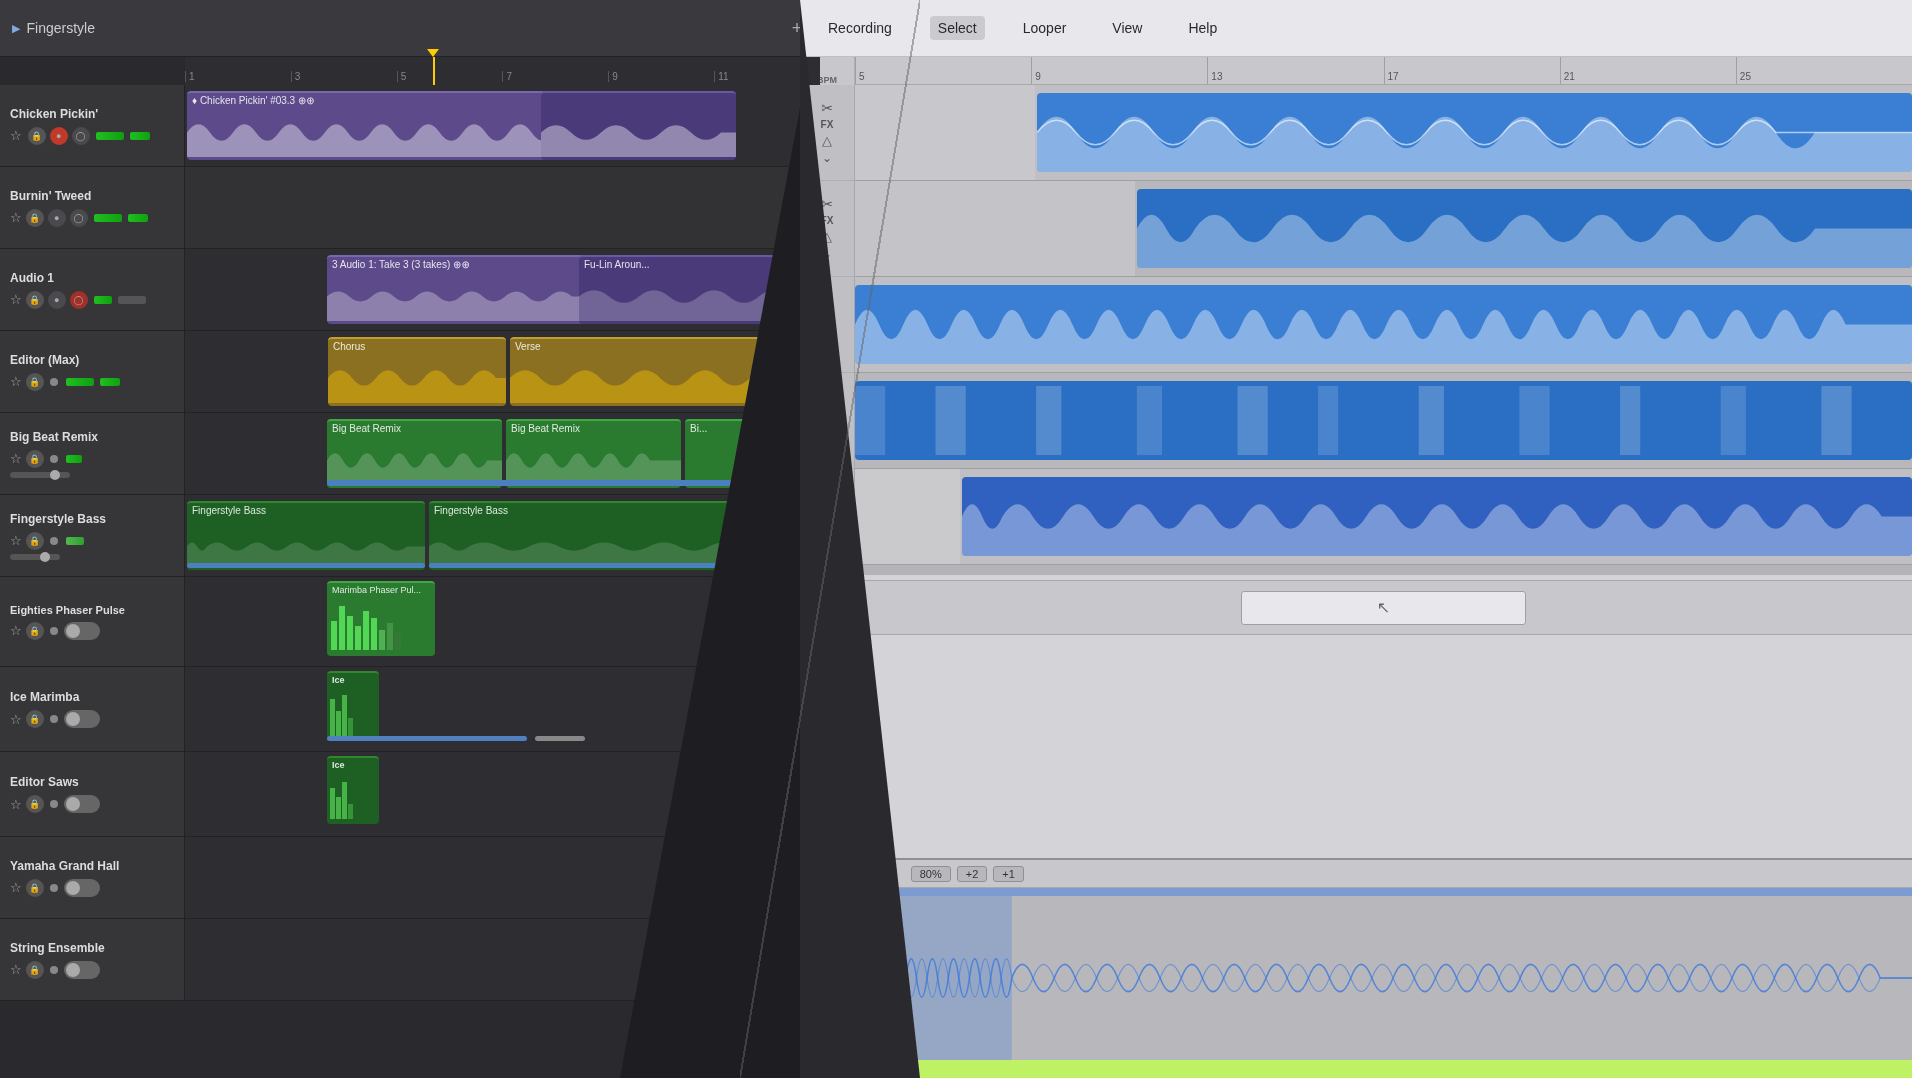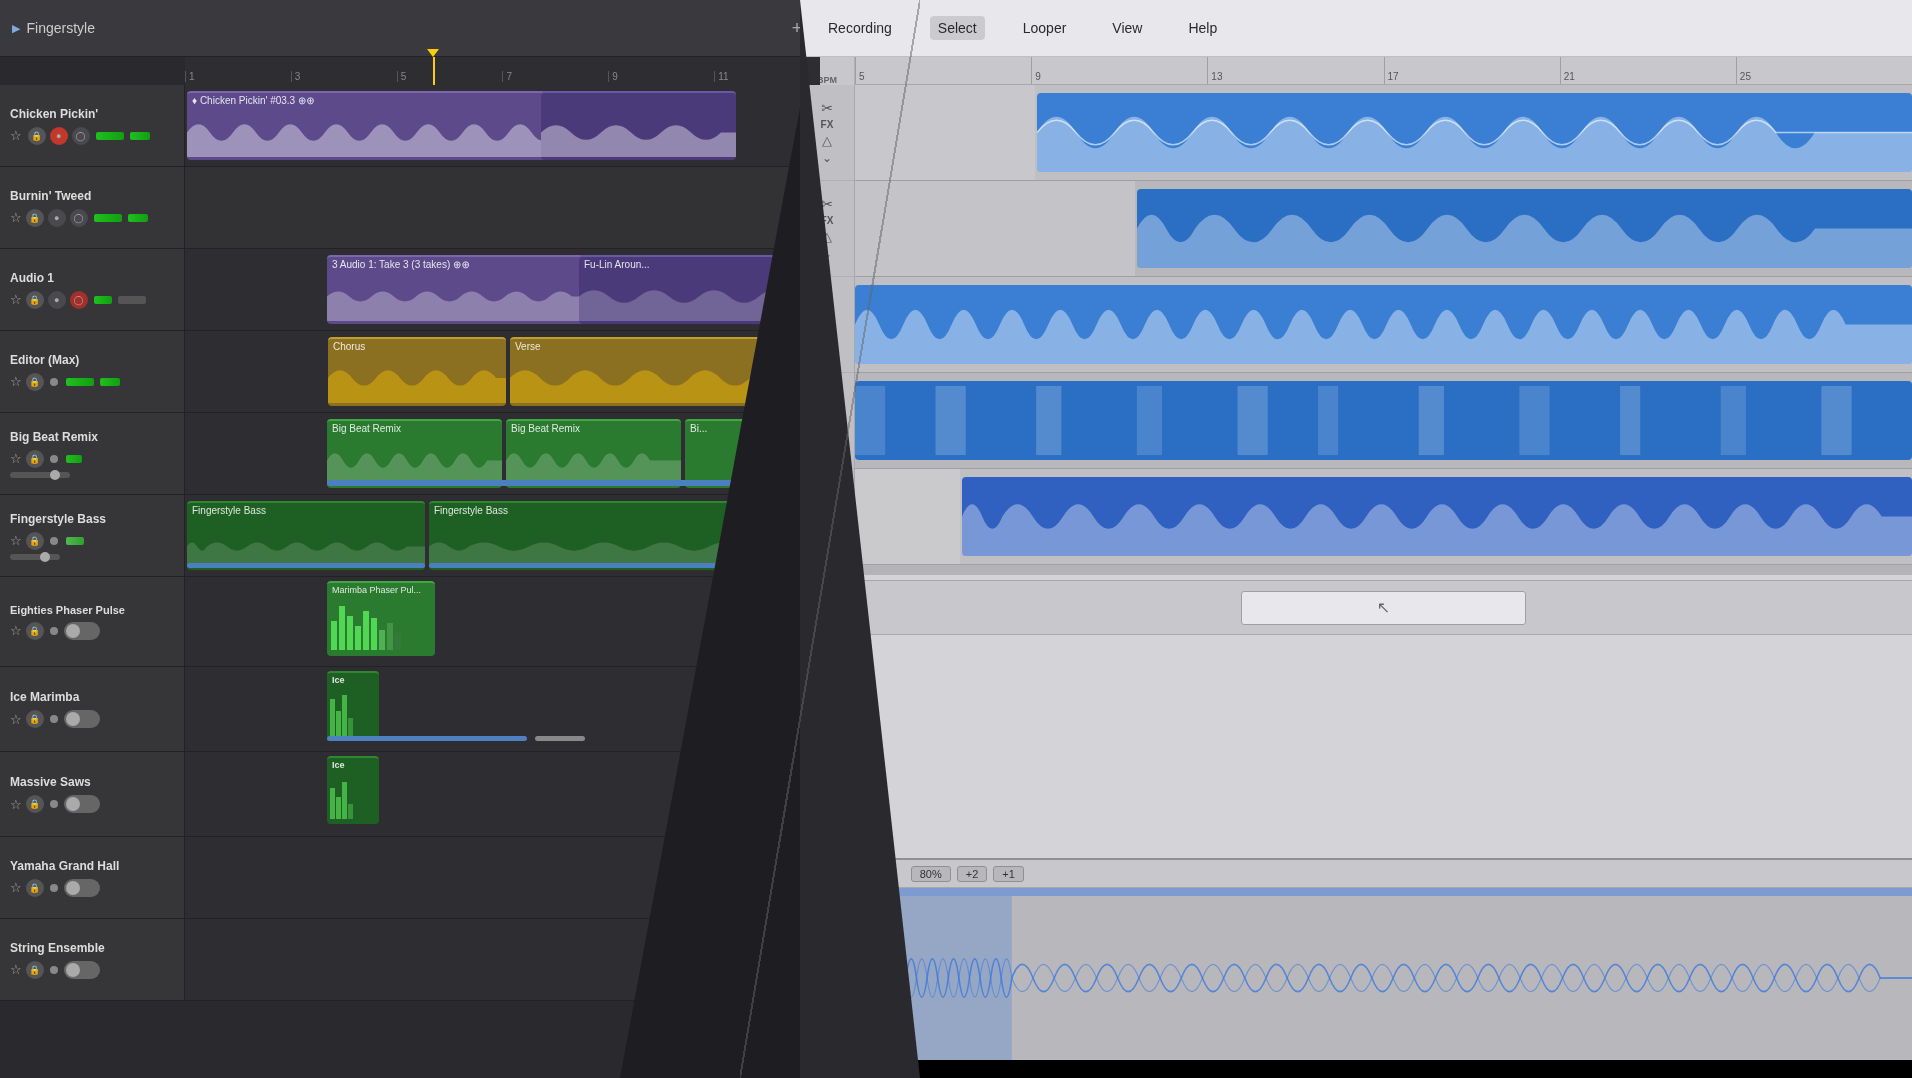--- a/index.html
+++ b/index.html
@@ -500,7 +500,7 @@
 
     <div class="daw-track" style="background:#383838;height:85px;">
       <div class="daw-track-info">
-        <div class="daw-track-name">Massive Saws</div>
+        <div class="daw-track-name">Editor Saws</div>
         <div class="daw-track-controls">
           <div style="font-size:13px;color:#aaa;">☆</div>
           <button class="track-btn lock">🔒</button>

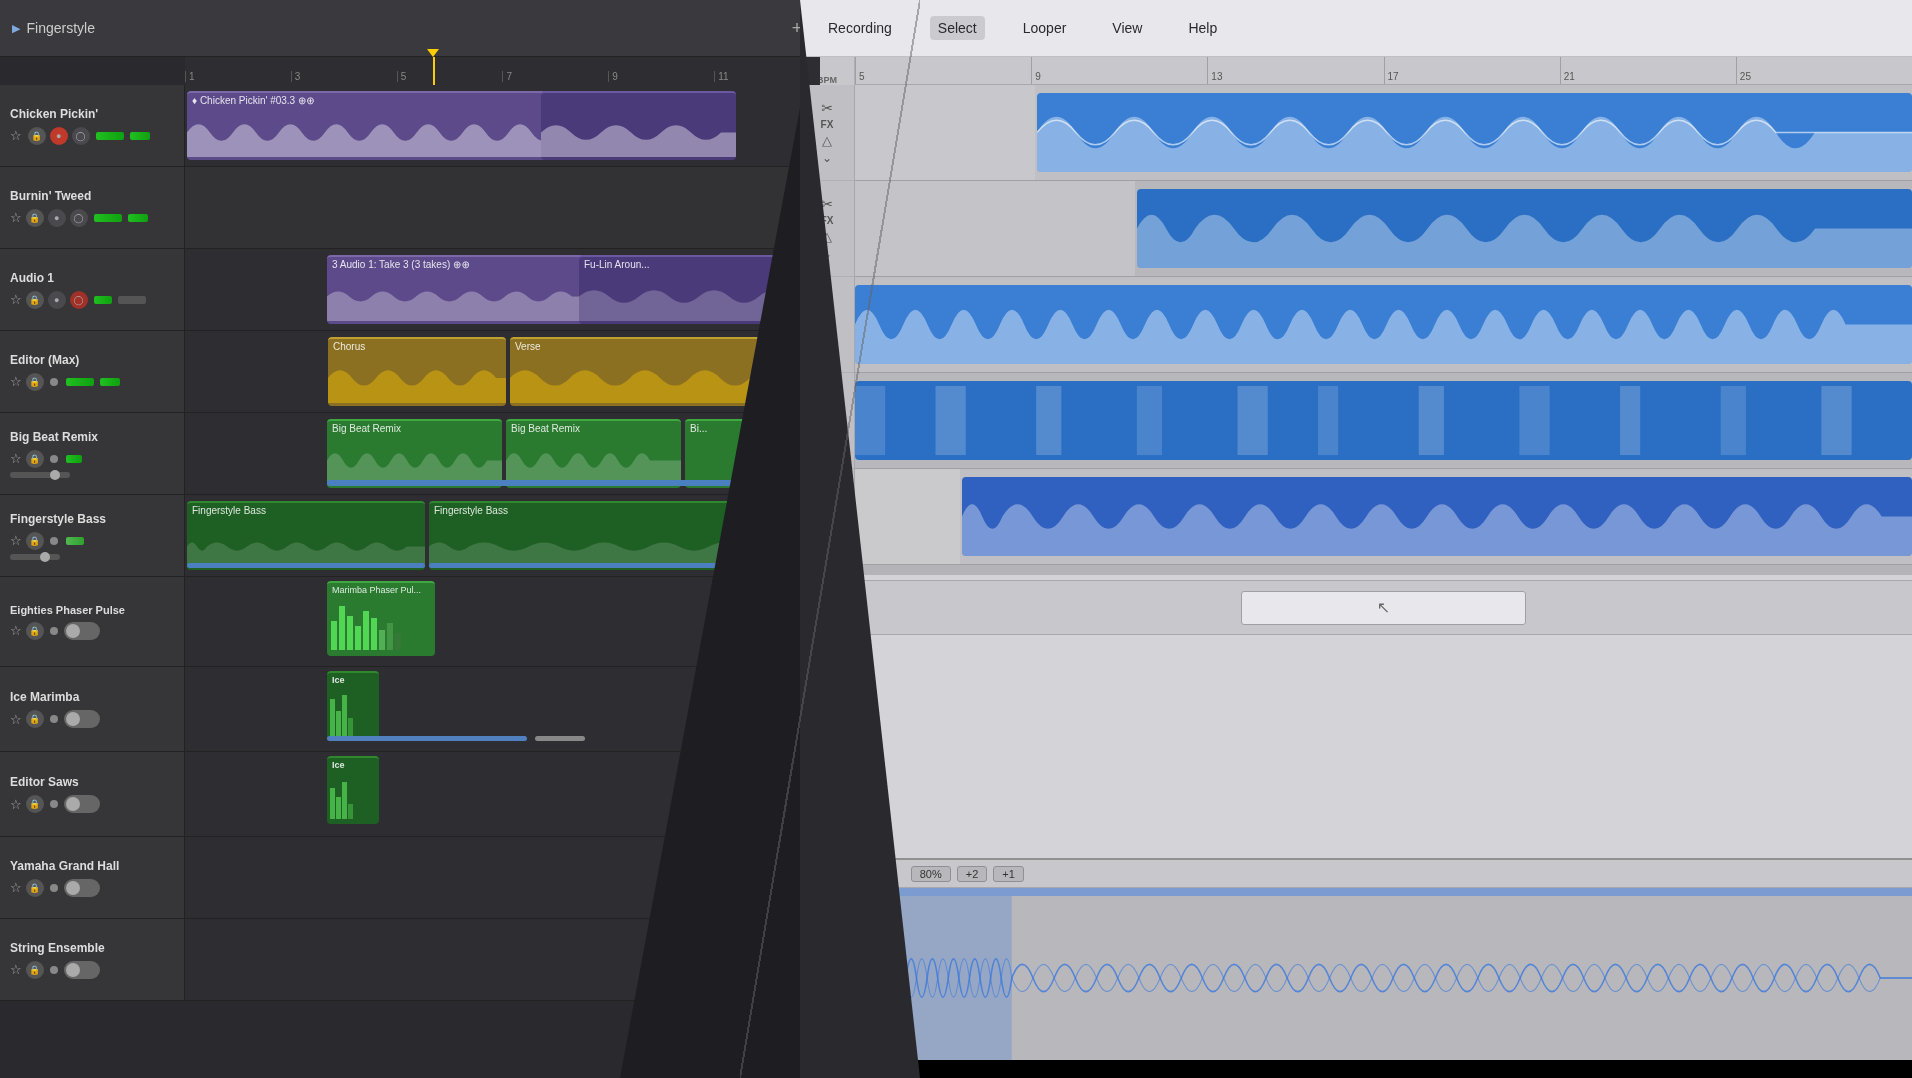--- a/index.html
+++ b/index.html
@@ -683,7 +683,7 @@
     </div>
   </div>
 
-  <div style="position:absolute;bottom:0;left:0;right:0;height:220px;background:#000000;border-top:2px solid #909090;">
+  <div style="position:absolute;bottom:0;left:0;right:0;height:220px;background:#bef264;border-top:2px solid #909090;">
 
     <div style="display:flex;align-items:center;height:28px;padding:0 12px;background:#c8c8cc;border-bottom:1px solid #a8a8ac;">
       <span style="font-size:13px;font-weight:600;color:#333;">ample Editor</span>

